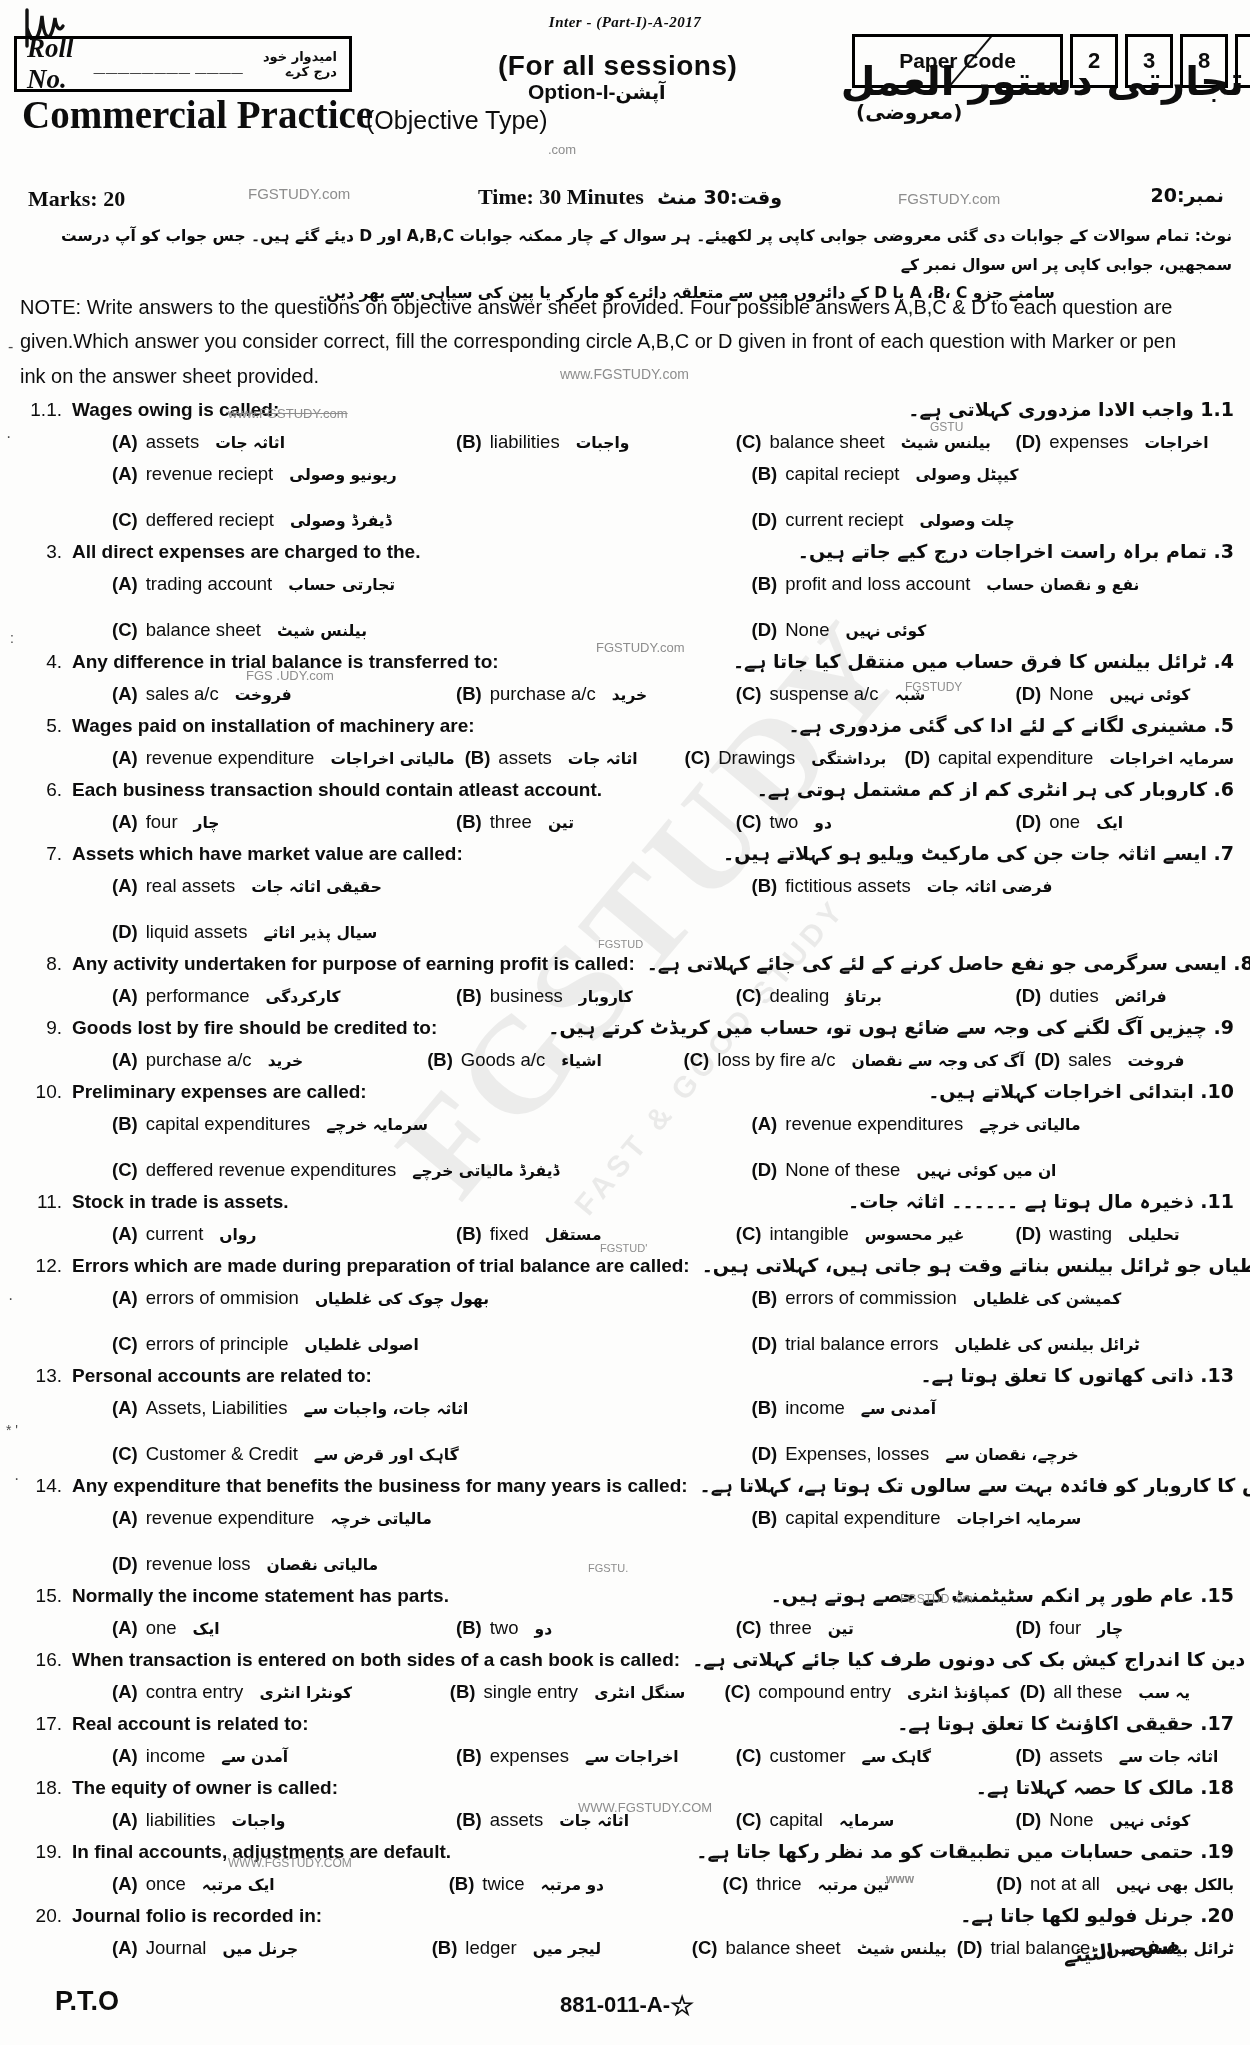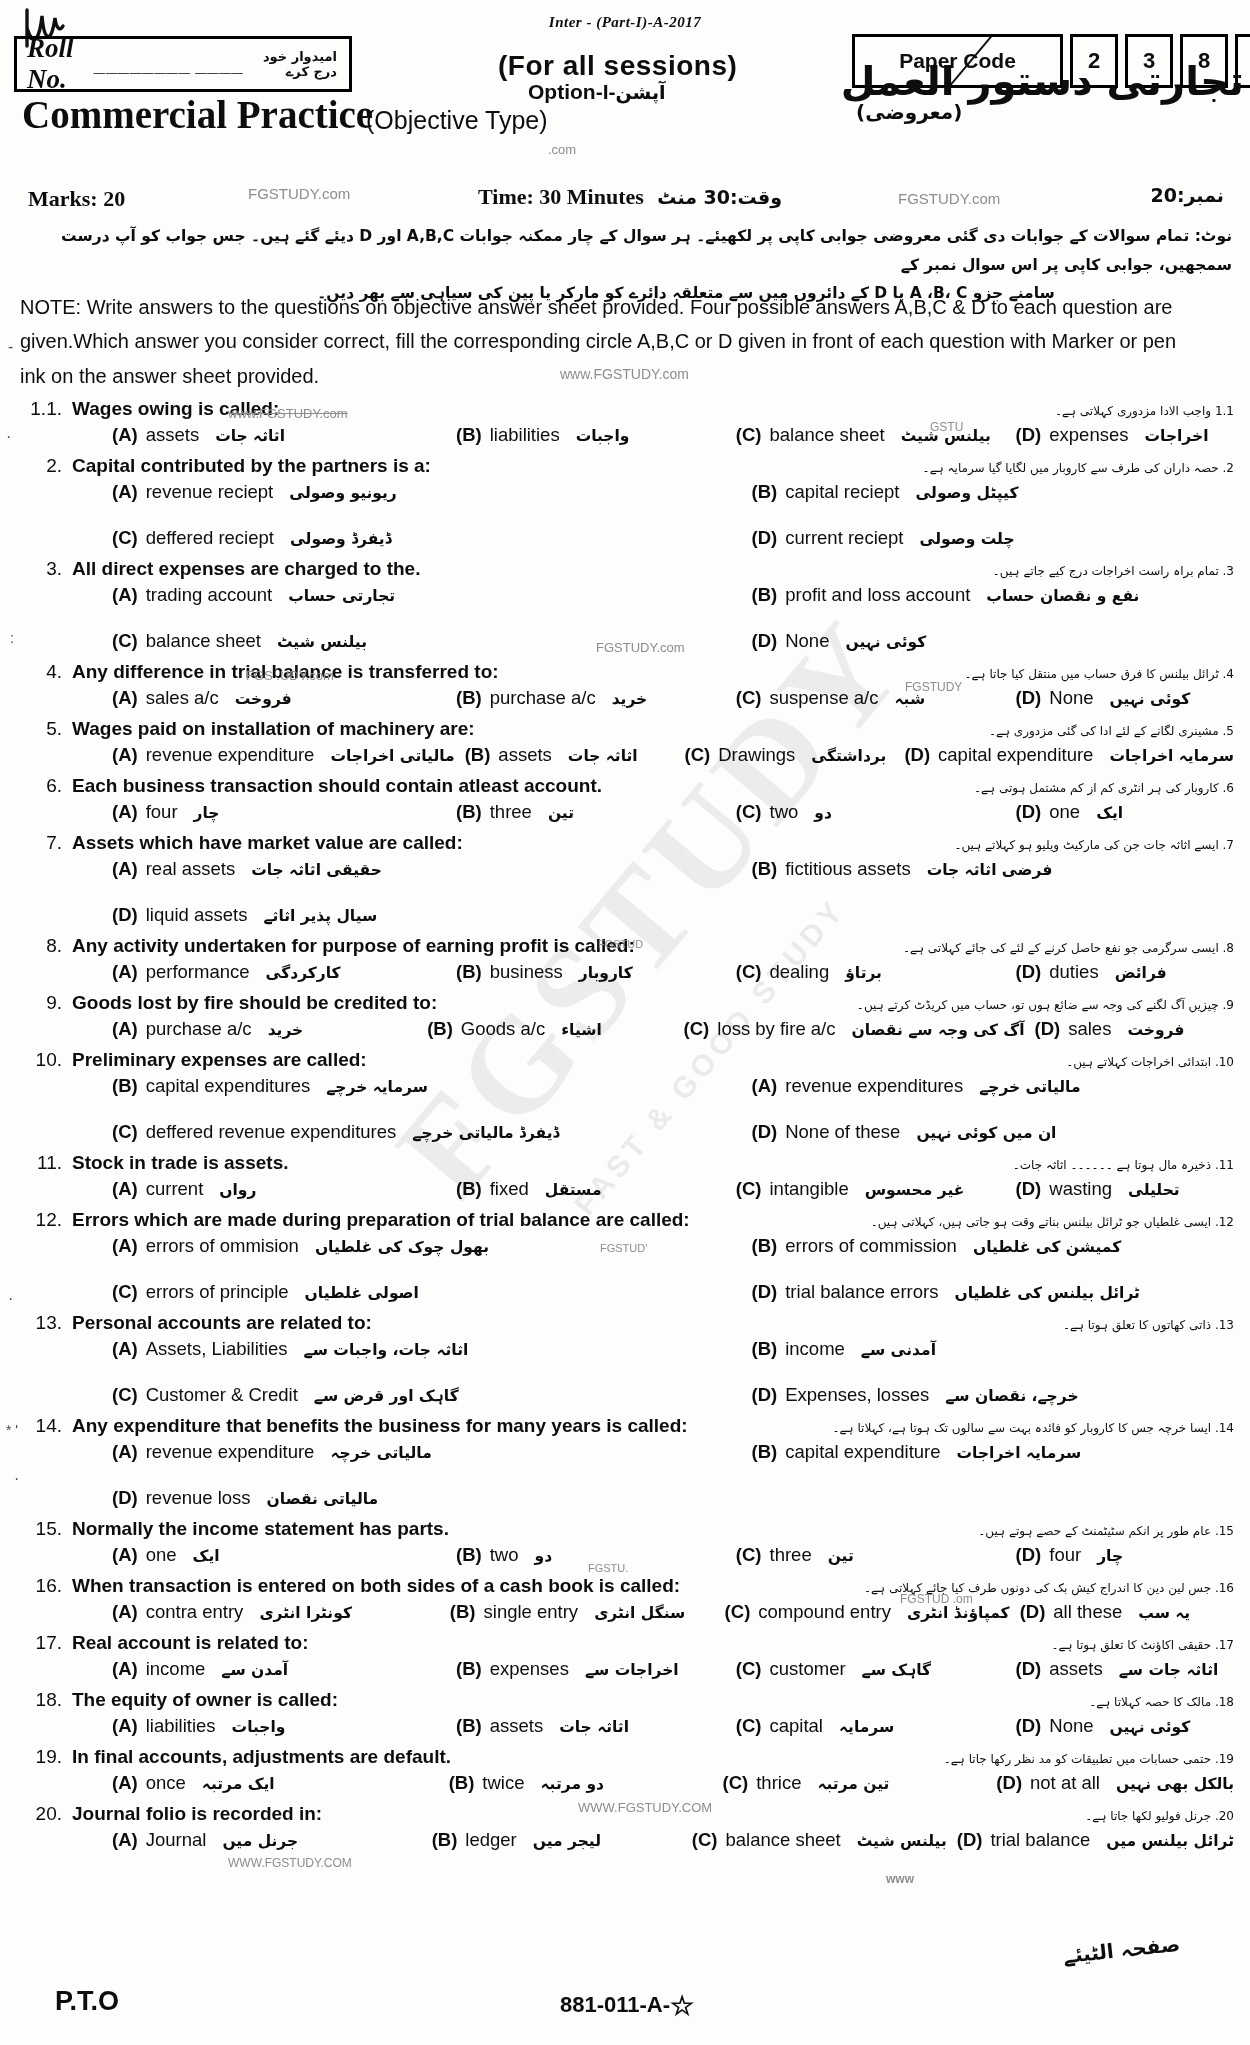--- a/index.html
+++ b/index.html
@@ -50,7 +50,7 @@
   .qhead{display:flex;justify-content:space-between;align-items:baseline;gap:12px;}
   .qen{font-size:19px;font-weight:600;white-space:nowrap;}
   .qen .qno{display:inline-block;min-width:40px;text-align:right;margin-right:10px;font-weight:400;}
-  .qur{font-size:12px;font-weight:normal;white-space:nowrap;}
+  .qur{font-size:19px;font-weight:bold;white-space:nowrap;}
   .opts{padding-left:90px;margin-top:4px;}
   .opts.row4{display:flex;gap:10px;}
   .opts.row4 .opt{flex:1.05;}

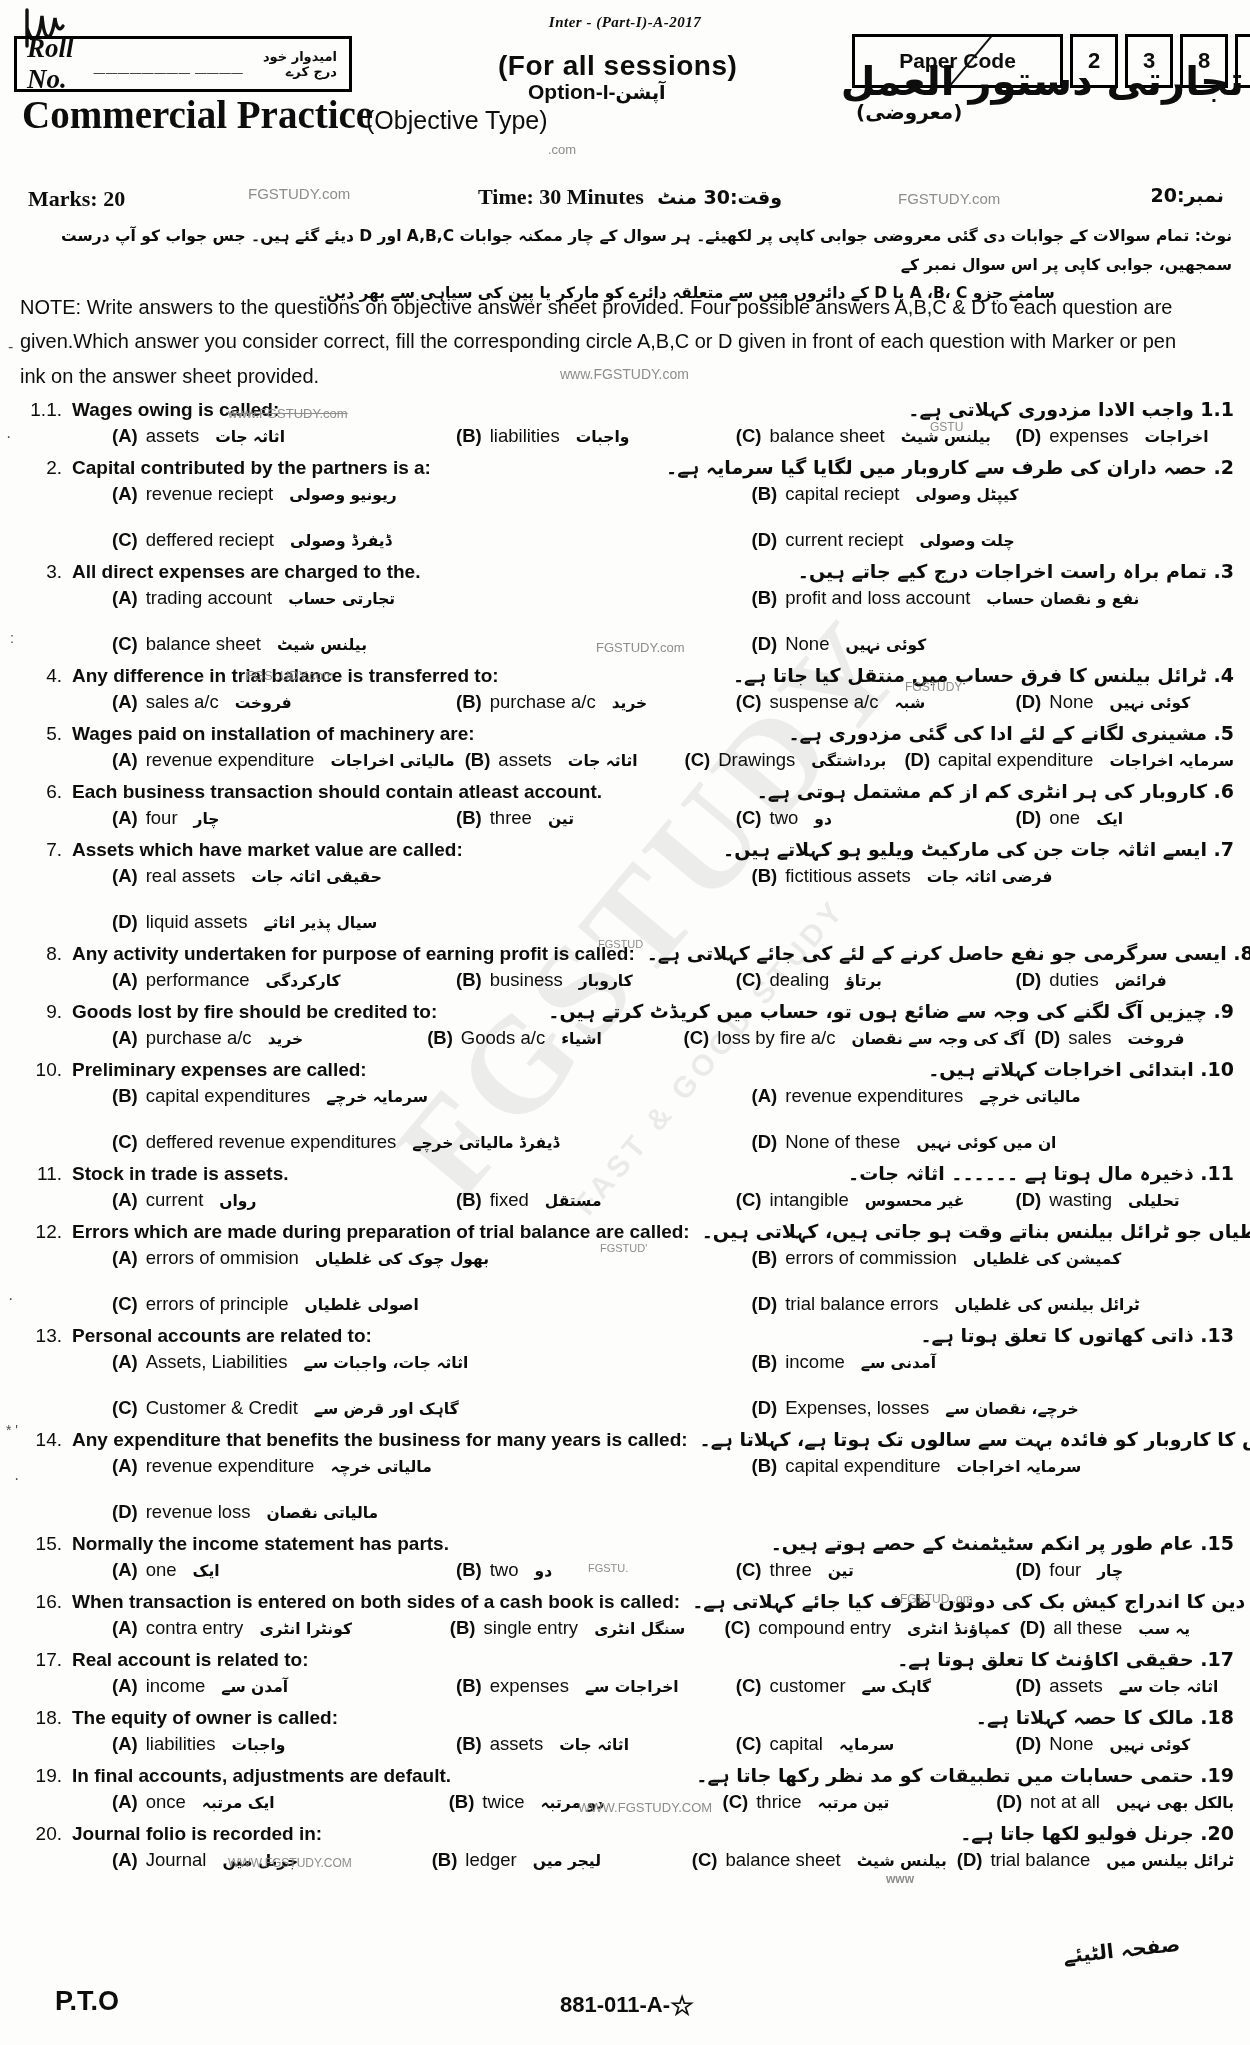--- a/index.html
+++ b/index.html
@@ -51,7 +51,7 @@
   .qen{font-size:19px;font-weight:600;white-space:nowrap;}
   .qen .qno{display:inline-block;min-width:40px;text-align:right;margin-right:10px;font-weight:400;}
   .qur{font-size:19px;font-weight:bold;white-space:nowrap;}
-  .opts{padding-left:90px;margin-top:4px;}
+  .opts{padding-left:90px;margin-top:10px;}
   .opts.row4{display:flex;gap:10px;}
   .opts.row4 .opt{flex:1.05;}
   .opts.row4 .opt:nth-child(1){flex:1.3;}

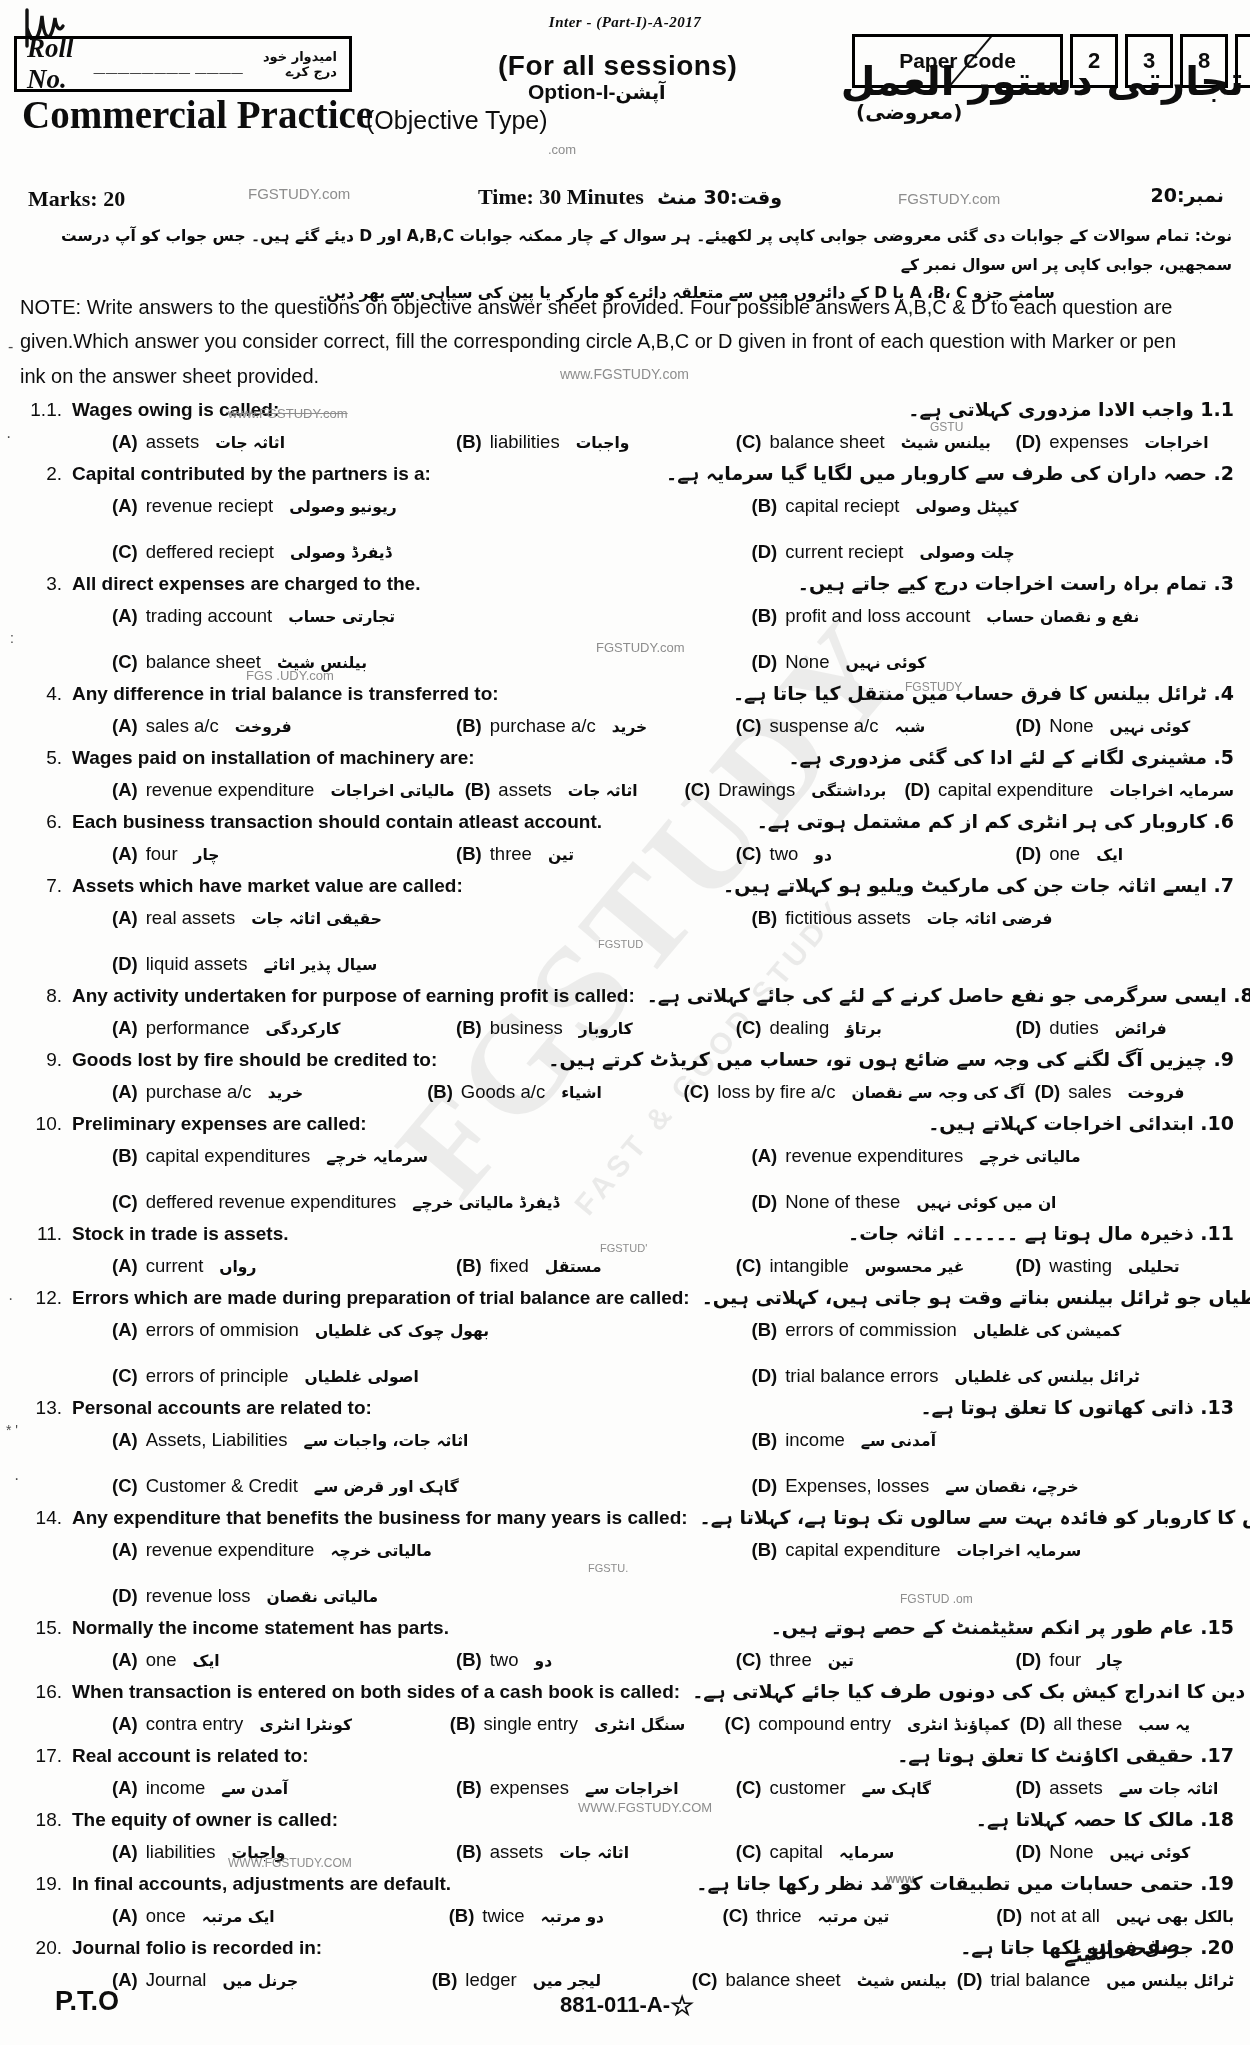--- a/index.html
+++ b/index.html
@@ -144,10 +144,6 @@
         </div>
       </div>
       <div class="q">
-        <div class="qhead">
-          <div class="qen"><span class="qno">2.</span><span class="qtext">Capital contributed by the partners is a:</span></div>
-          <div class="qur ur">2. حصہ داران کی طرف سے کاروبار میں لگایا گیا سرمایہ ہے۔</div>
-        </div>
         <div class="opts grid2">
           <span class="opt"><b class="lbl">(A)</b><span class="oen">revenue reciept</span><span class="our ur">ریونیو وصولی</span></span>
           <span class="opt"><b class="lbl">(B)</b><span class="oen">capital reciept</span><span class="our ur">کیپٹل وصولی</span></span>

